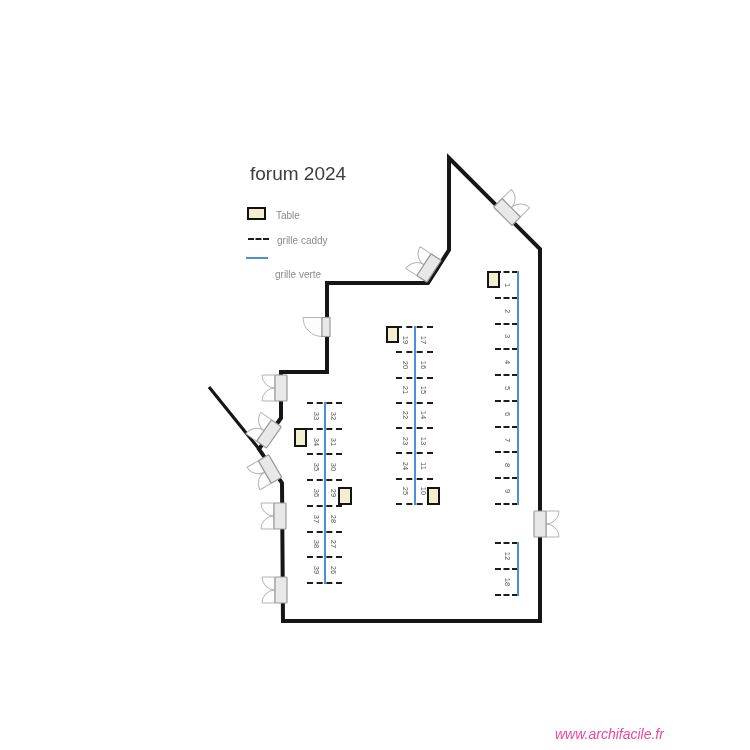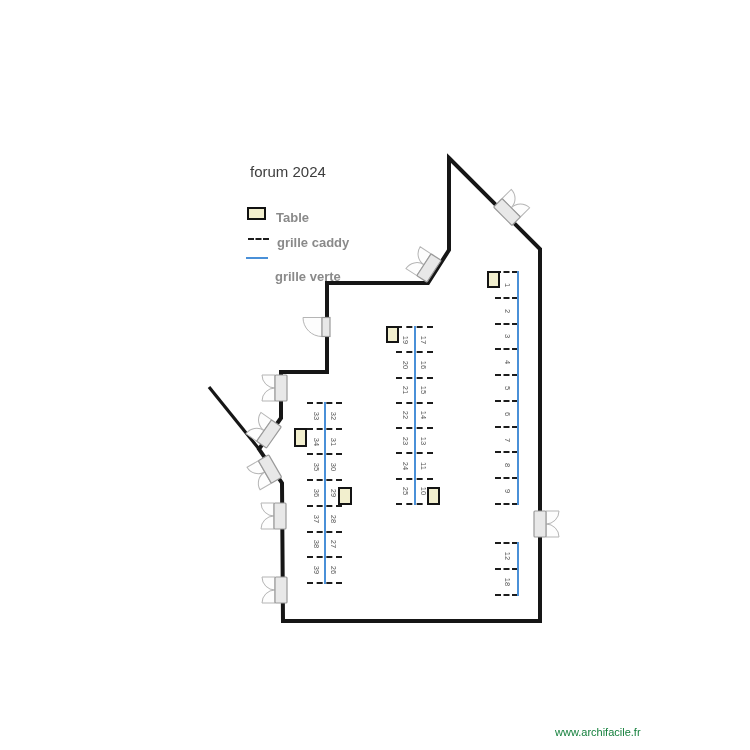--- a/index.html
+++ b/index.html
@@ -16,7 +16,7 @@
   .leaf{fill:#e8e8e8;stroke:#9a9a9a;stroke-width:1.2;}
 
   
-  #title{position:absolute;left:250px;top:163px;font-size:15px;color:#3d3d3d;}
+  #title{position:absolute;left:250px;top:163px;font-size:19px;color:#3d3d3d;}
   .lg-label{position:absolute;font-size:13px;color:#8a8a8a;font-weight:bold;}
   #sw-table{position:absolute;left:247px;top:207px;width:19px;height:13px;
             background:var(--table-fill,#f2efce);border:2px solid #111;box-sizing:border-box;}

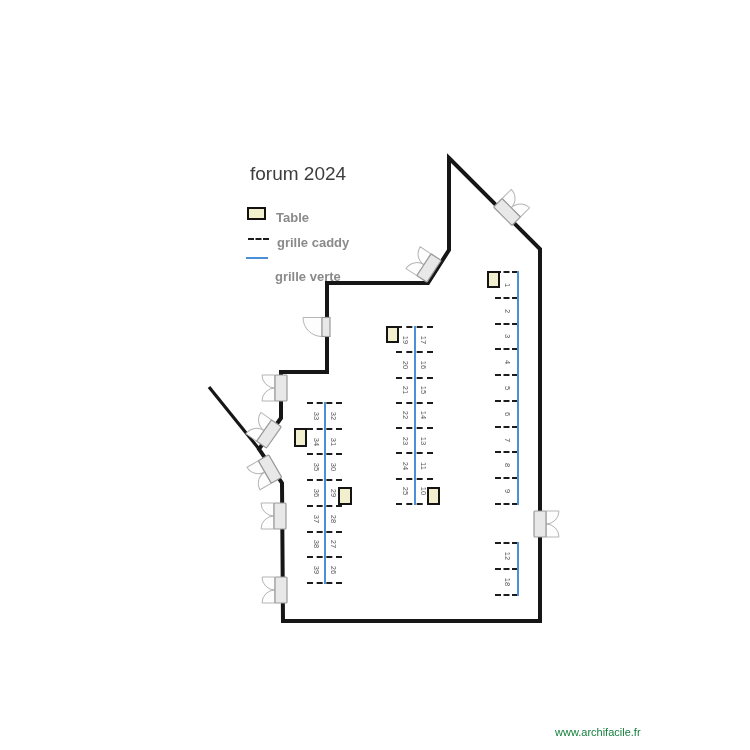--- a/index.html
+++ b/index.html
@@ -17,7 +17,7 @@
 
   
   #title{position:absolute;left:250px;top:163px;font-size:19px;color:#3d3d3d;}
-  .lg-label{position:absolute;font-size:13px;color:#8a8a8a;font-weight:bold;}
+  .lg-label{position:absolute;font-size:10px;color:#8a8a8a;}
   #sw-table{position:absolute;left:247px;top:207px;width:19px;height:13px;
             background:var(--table-fill,#f2efce);border:2px solid #111;box-sizing:border-box;}
   #sw-caddy{position:absolute;left:248px;top:238px;width:21px;height:0;

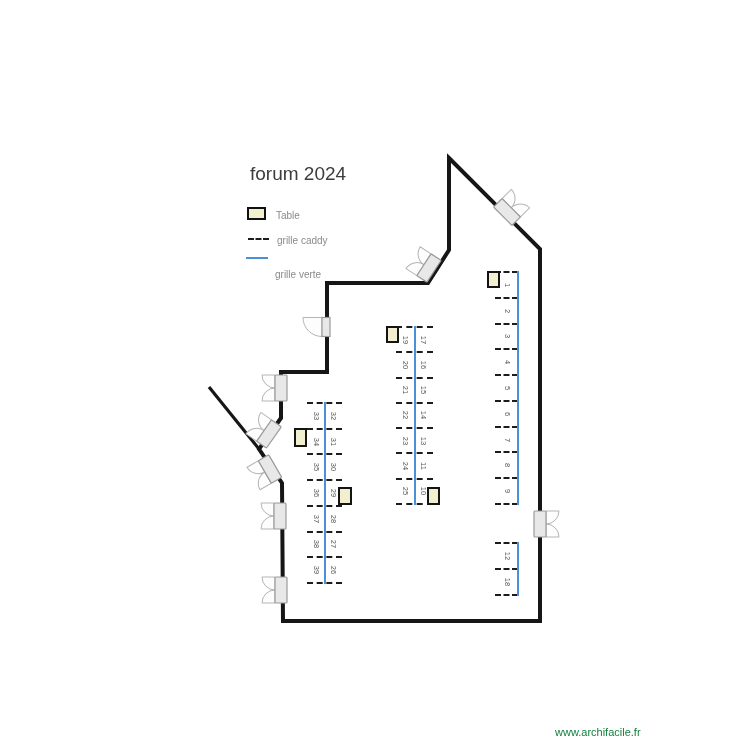--- a/index.html
+++ b/index.html
@@ -48,7 +48,7 @@
   .table-rect{position:absolute;background:var(--table-fill,#f2efce);
               border:2px solid #141414;box-sizing:border-box;z-index:3;}
 
-  #watermark{position:absolute;left:555px;top:726px;font-size:11px;color:#15803d;}
+  #watermark{position:absolute;left:555px;top:726px;font-size:14px;color:#ec4899;font-style:italic;}
 </style>
 </head>
 <body>

